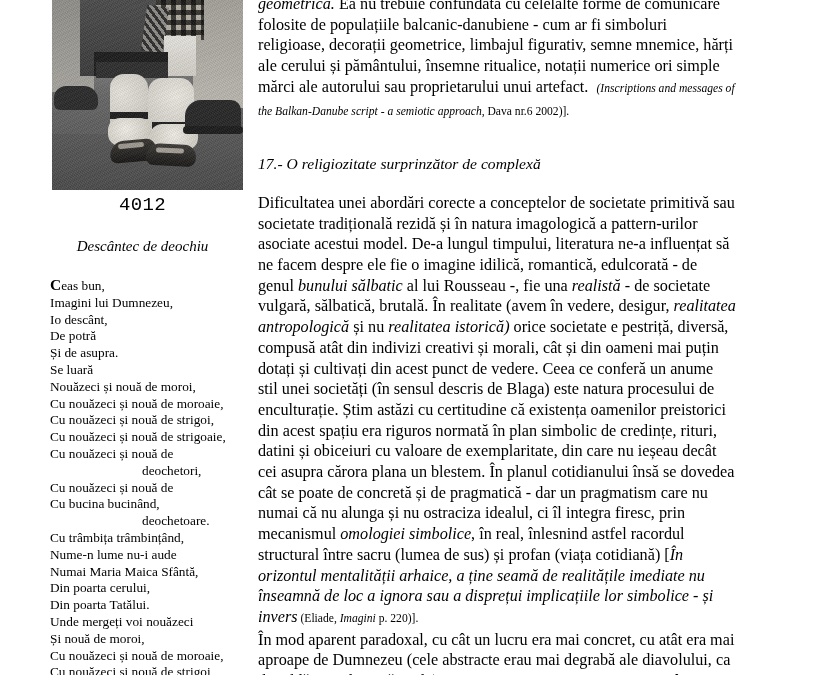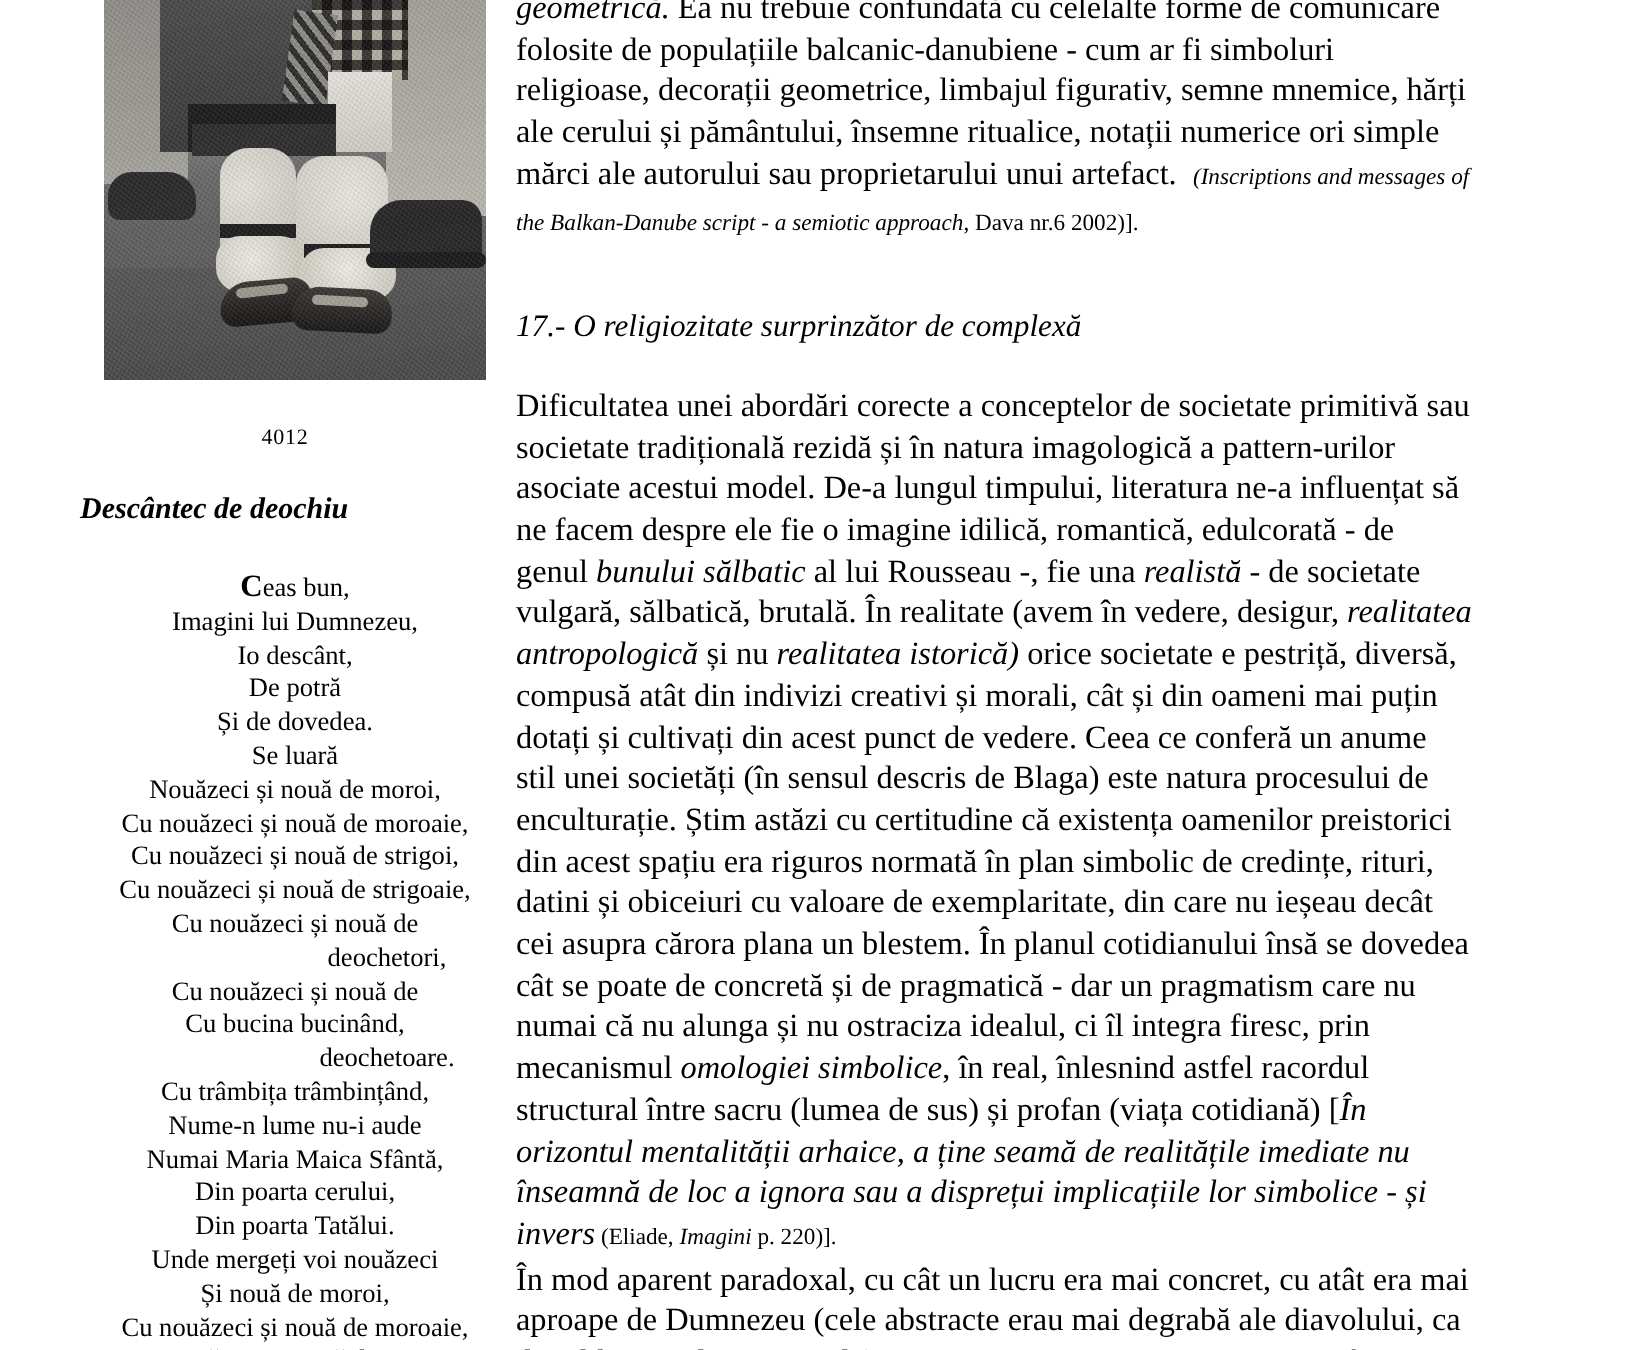--- a/index.html
+++ b/index.html
@@ -168,9 +168,10 @@
 
   .fig-number {
     text-align: center;
-    font-size: 11px;
-    margin-top: 23px;
+    font-size: 19px;
+    margin-top: 4px;
     letter-spacing: .4px;
+    font-family: Liberation Mono, monospace;
   }
   .poem-title {
     font-weight: bold;

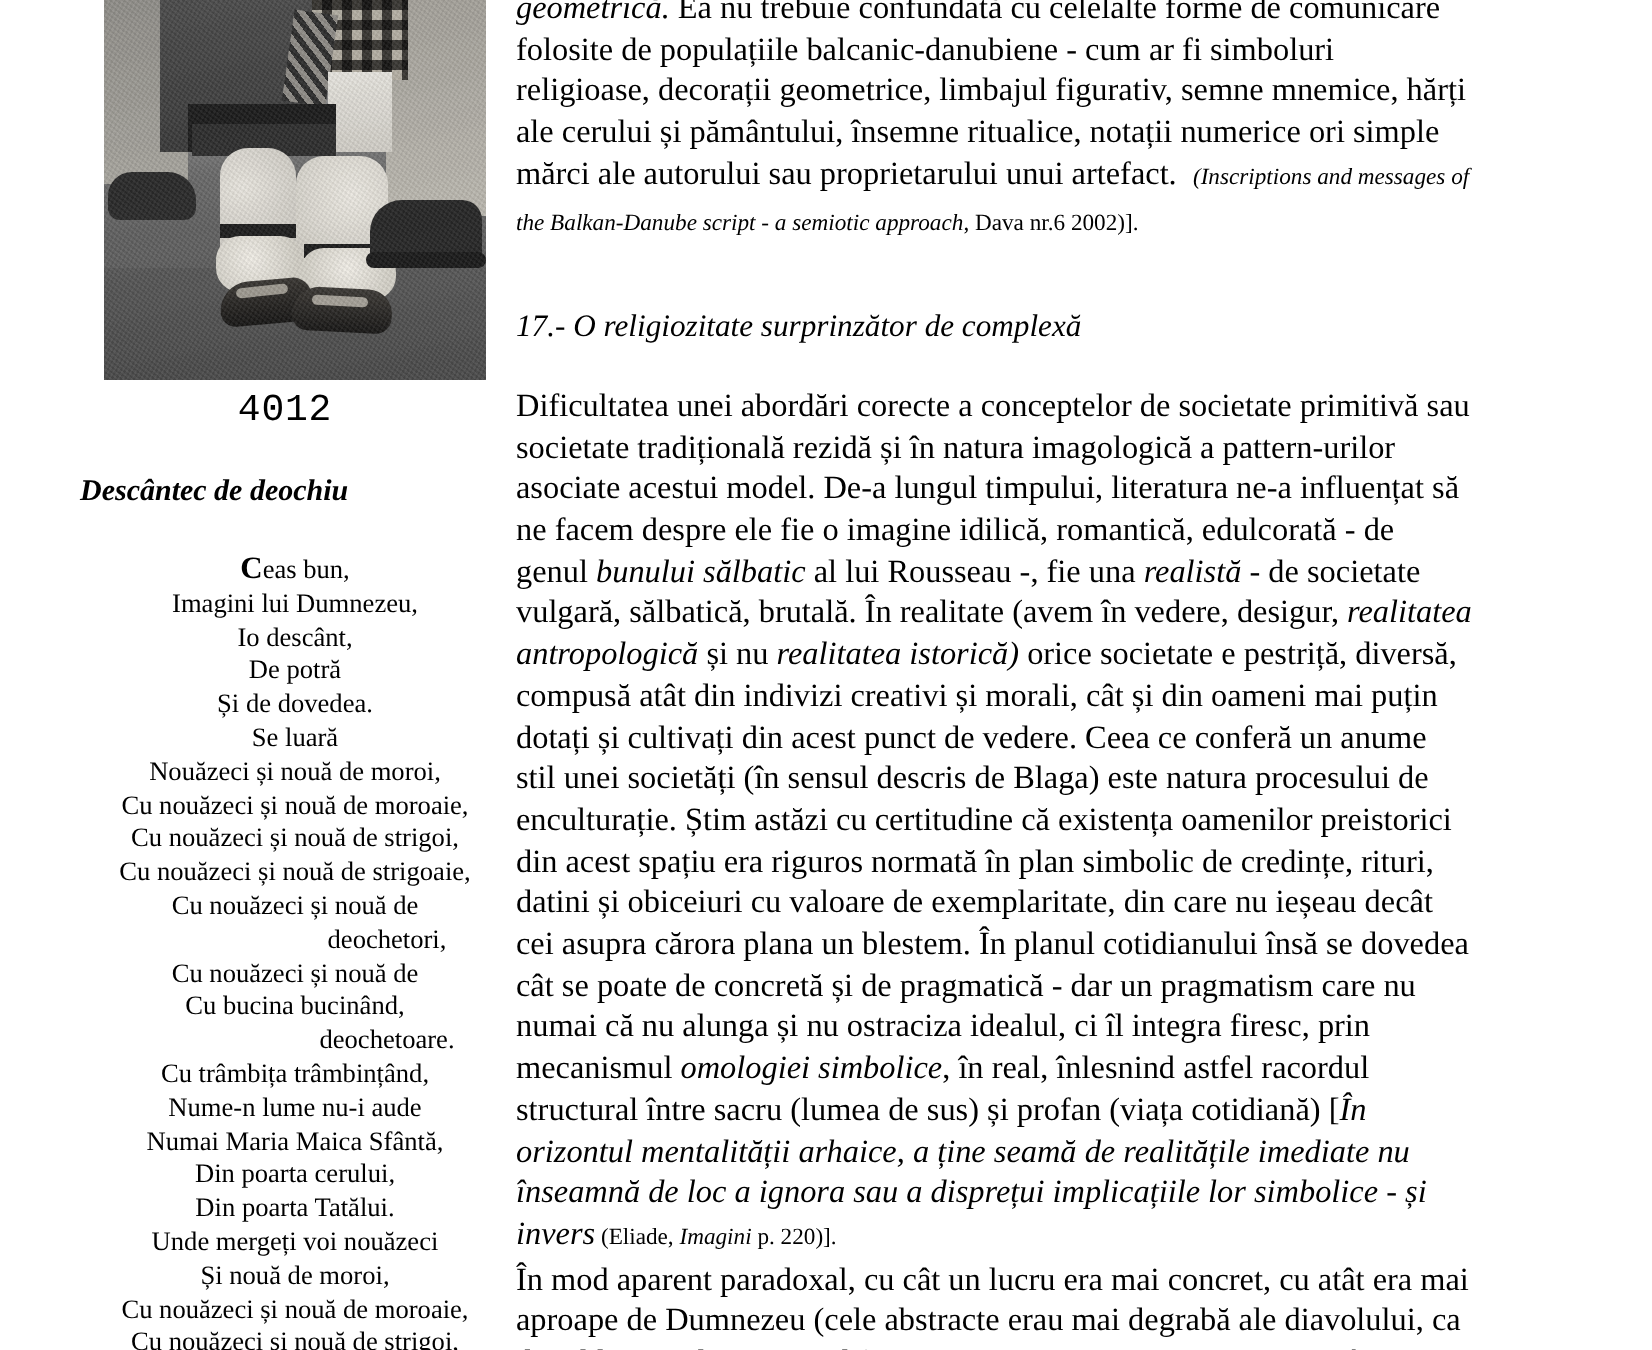--- a/index.html
+++ b/index.html
@@ -174,7 +174,8 @@
     font-family: Liberation Mono, monospace;
   }
   .poem-title {
-    font-weight: bold;
+    text-align: center;
+    font-weight: normal;
     font-style: italic;
     font-size: 15px;
     margin-top: 22px;

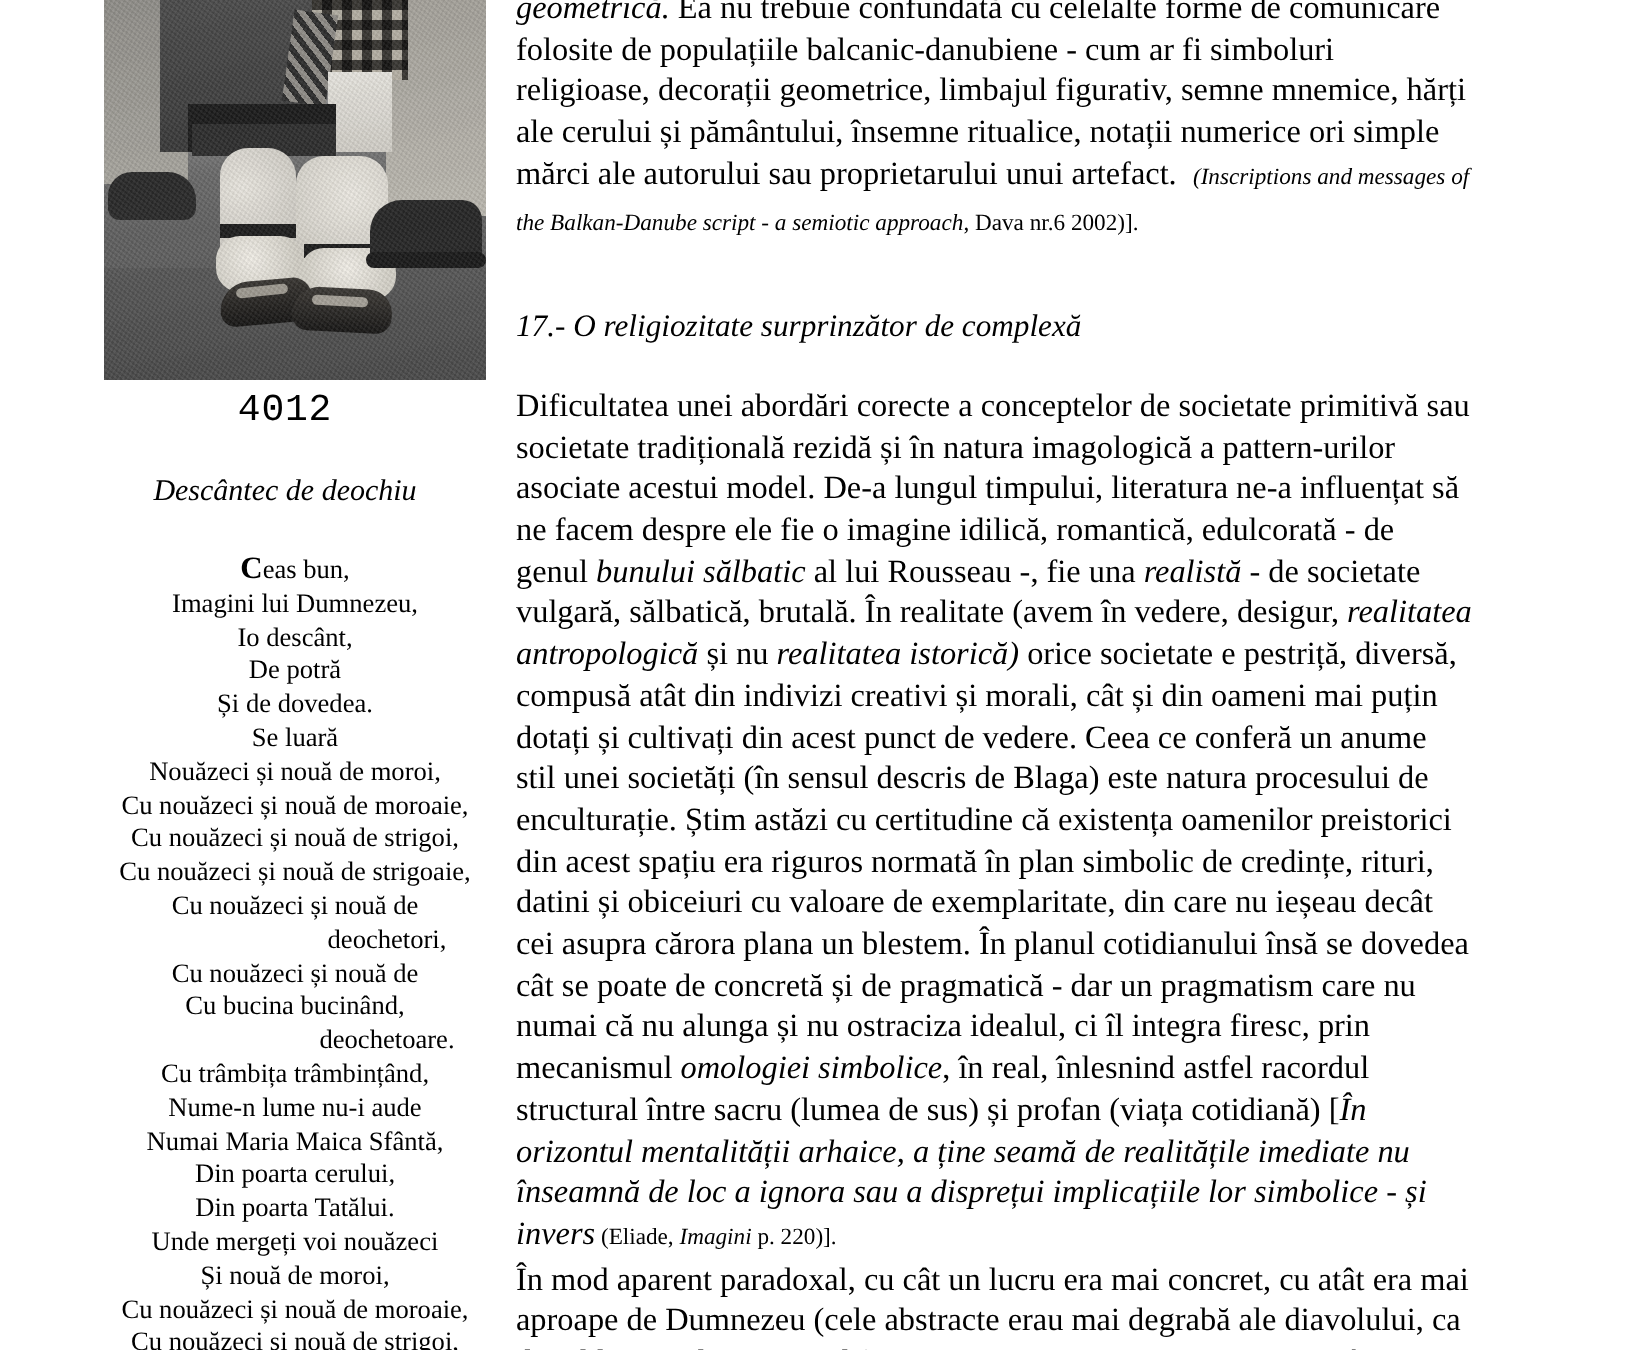--- a/index.html
+++ b/index.html
@@ -186,7 +186,7 @@
     line-height: 16.8px;
     padding-left: 10px;
   }
-  .poem .vline { white-space: pre; text-align: center; }
+  .poem .vline { white-space: pre; }
   .poem .vline.indent { padding-left: 92px; }
   .poem .dropcap {
     font-size: 15.5px;

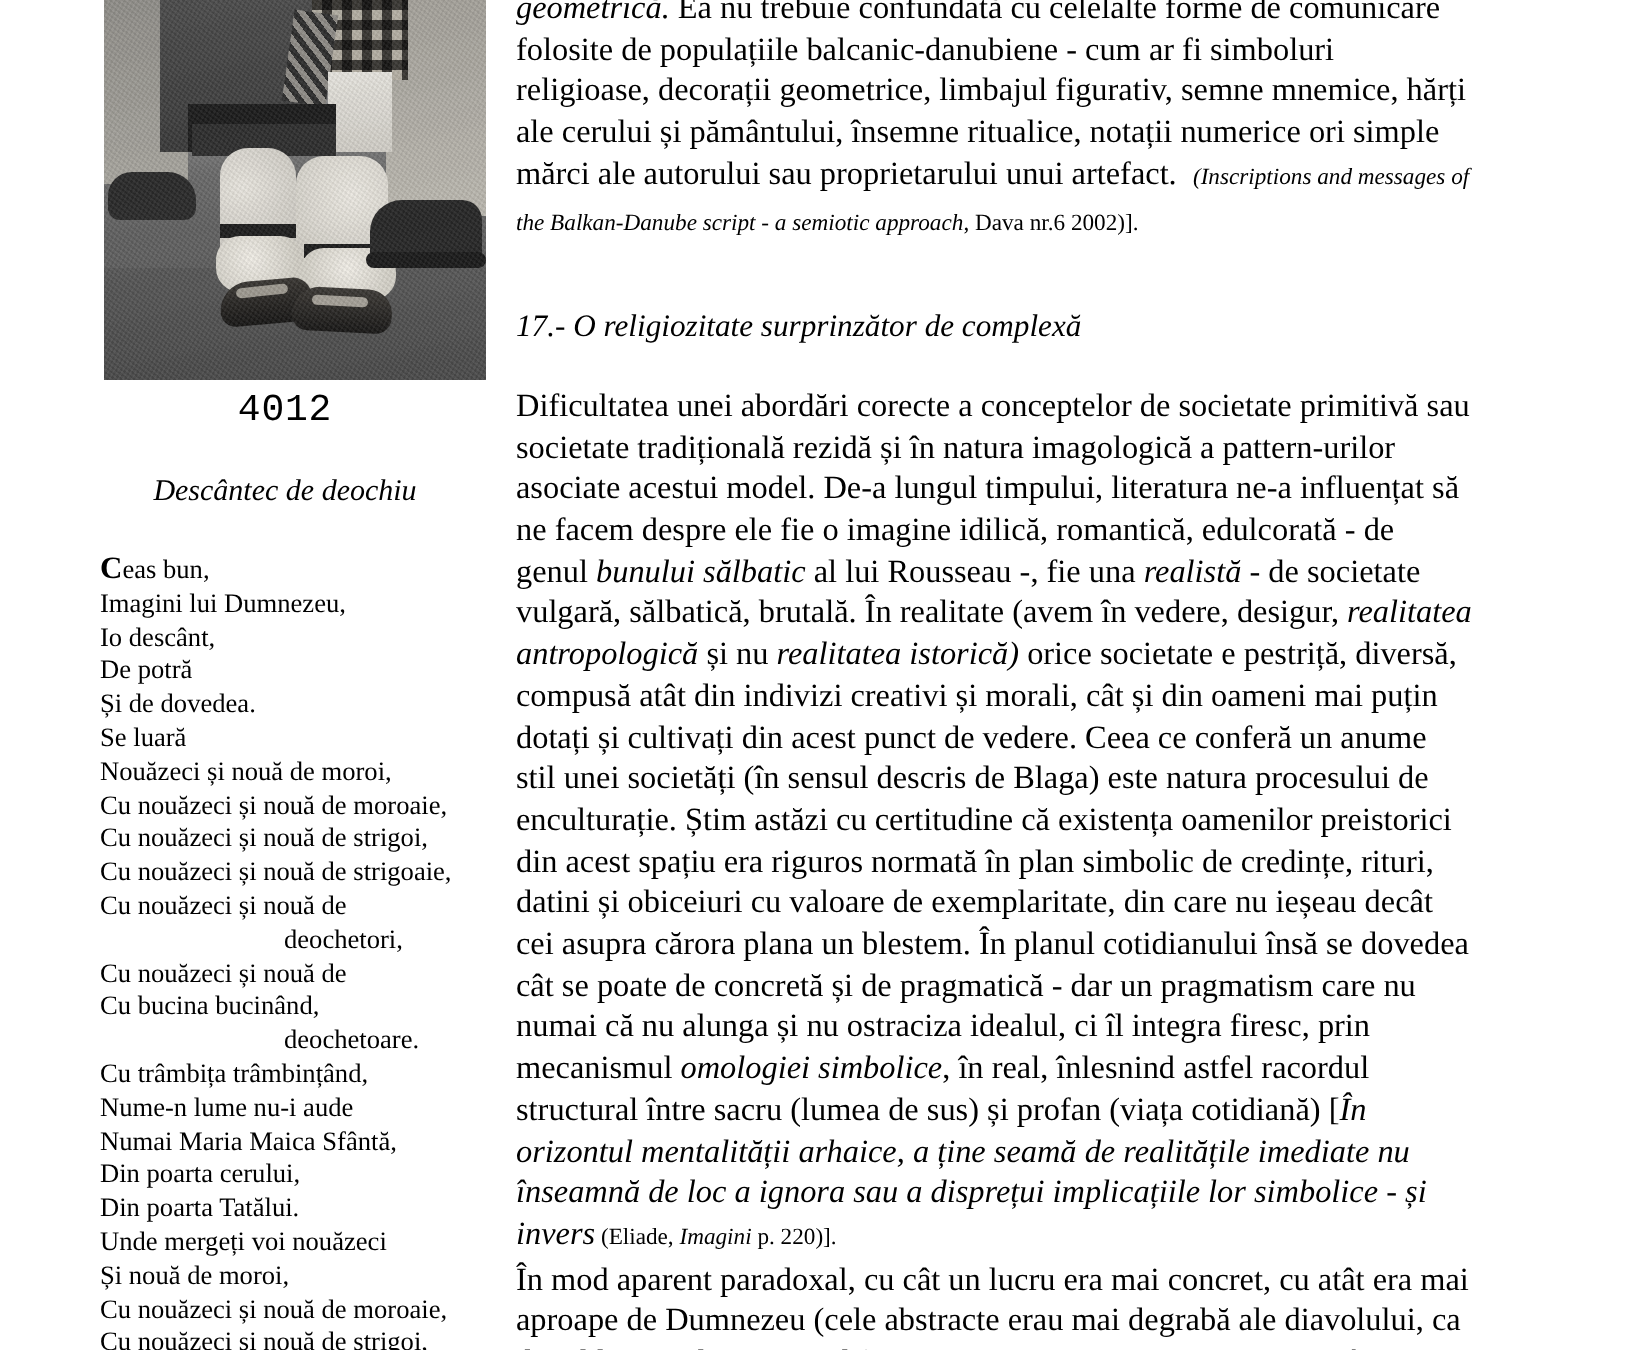--- a/index.html
+++ b/index.html
@@ -262,7 +262,7 @@
       <div class="vline">Imagini lui Dumnezeu,</div>
       <div class="vline">Io descânt,</div>
       <div class="vline">De potră</div>
-      <div class="vline">Și de dovedea.</div>
+      <div class="vline">Și de asupra.</div>
       <div class="vline">Se luară</div>
       <div class="vline">Nouăzeci și nouă de moroi,</div>
       <div class="vline">Cu nouăzeci și nouă de moroaie,</div>

